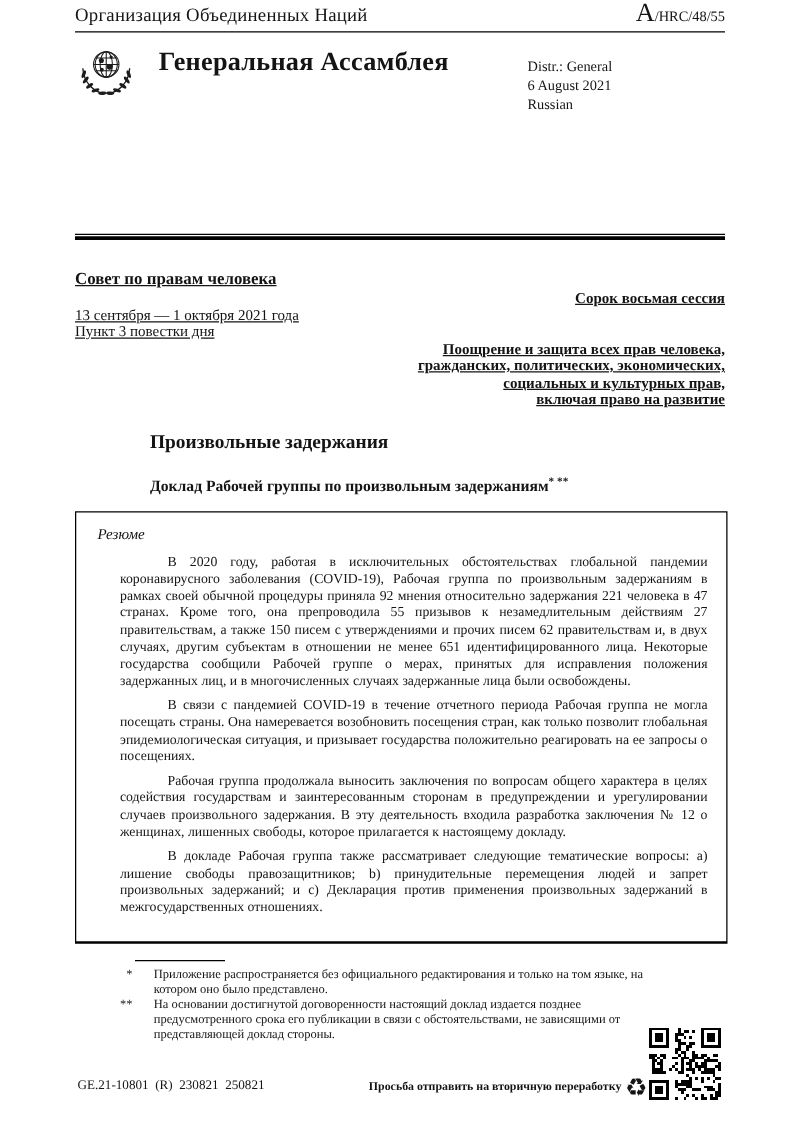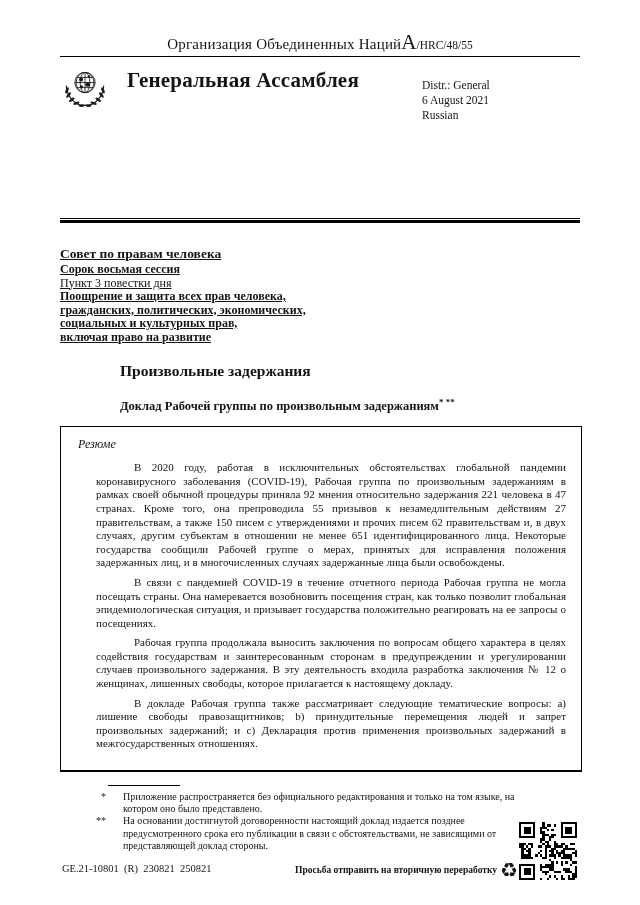--- a/index.html
+++ b/index.html
@@ -12,8 +12,8 @@
 
   
   .topline{
-    display:flex;justify-content:center;align-items:flex-end;
-    margin-top:32px;padding-bottom:3px;border-bottom:1.5px solid #000;
+    display:flex;justify-content:space-between;align-items:flex-end;
+    padding-bottom:3px;border-bottom:1.5px solid #000;
   }
   .org-name{font-size:15px;letter-spacing:.2px;}
   .doc-symbol{white-space:nowrap;}

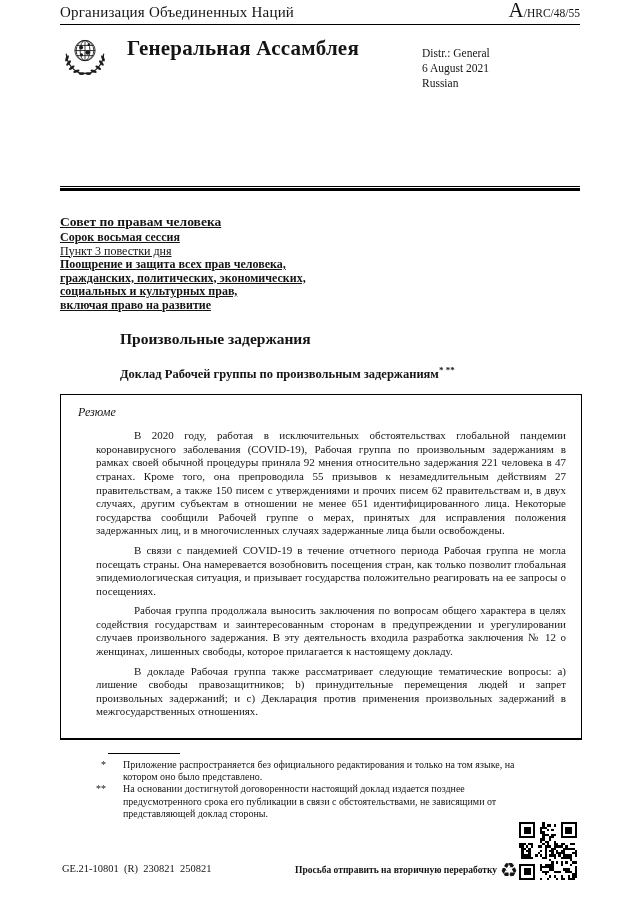--- a/index.html
+++ b/index.html
@@ -29,7 +29,7 @@
 
   
   .session{margin-top:24px;font-size:12px;line-height:13.5px;text-decoration:underline;}
-  .session .b{font-weight:bold;}
+  .session .b{font-weight:bold;text-align:right;}
   .council{font-size:13.5px;font-weight:bold;margin-bottom:3px;}
 
   

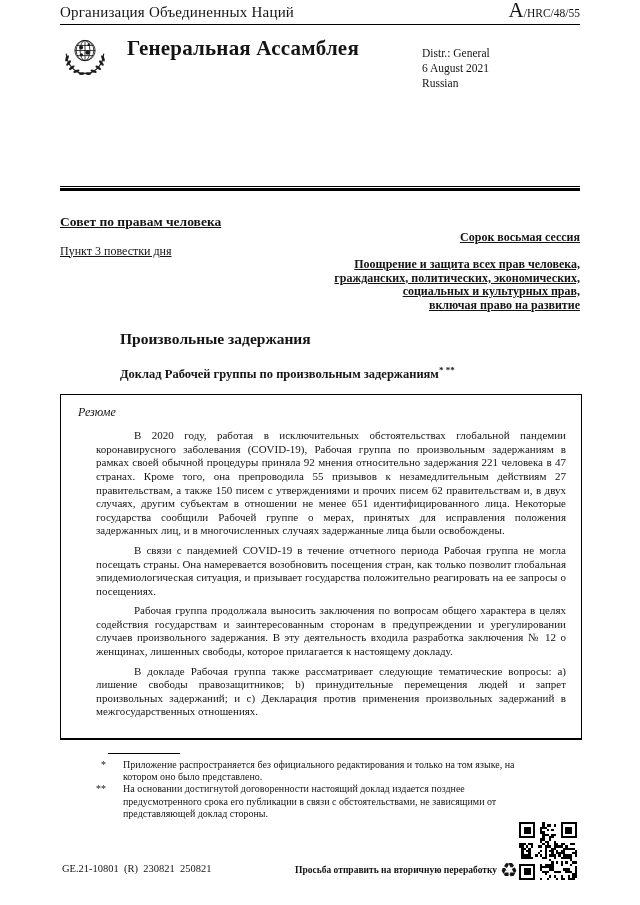--- a/index.html
+++ b/index.html
@@ -122,6 +122,7 @@
   <div class="session">
     <div class="council">Совет по правам человека</div>
     <div class="b">Сорок восьмая сессия</div>
+    <div>13 сентября — 1 октября 2021 года</div>
     <div>Пункт 3 повестки дня</div>
     <div class="b">Поощрение и защита всех прав человека,</div>
     <div class="b">гражданских, политических, экономических,</div>

